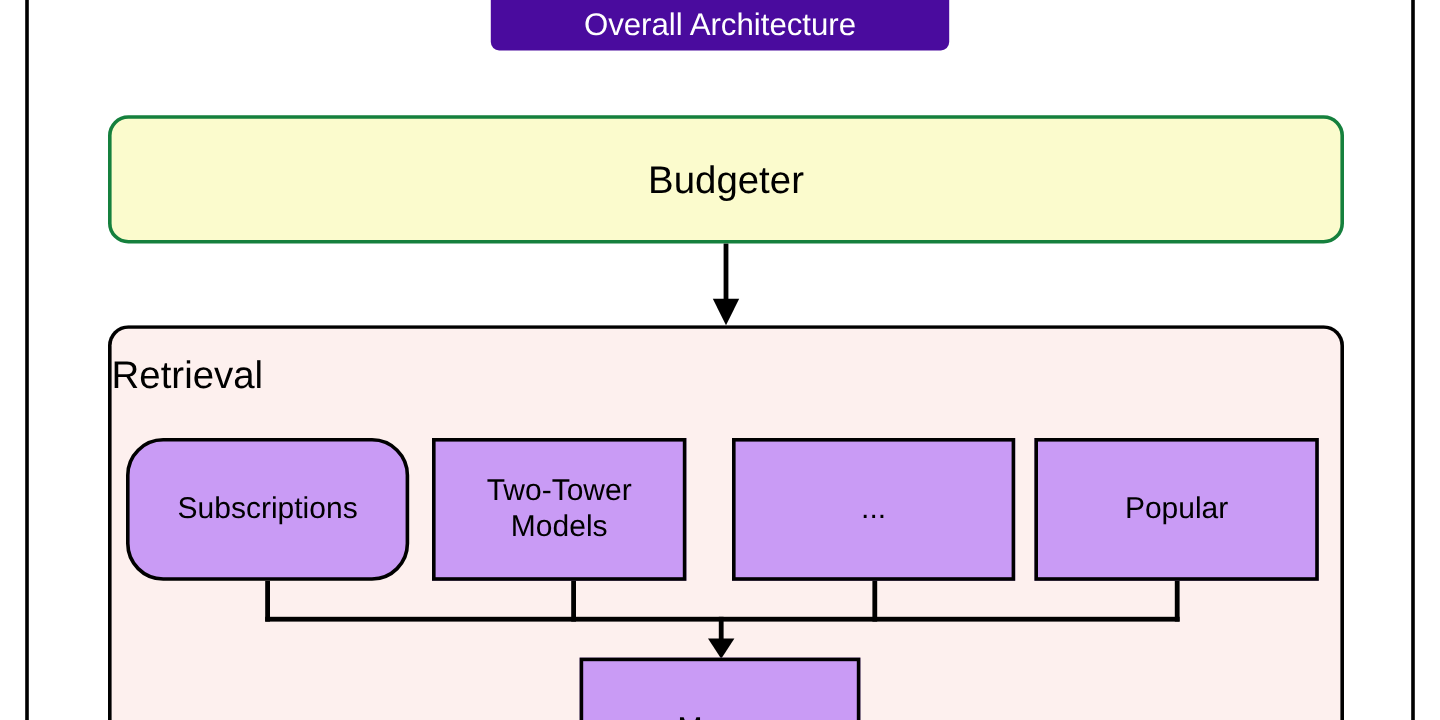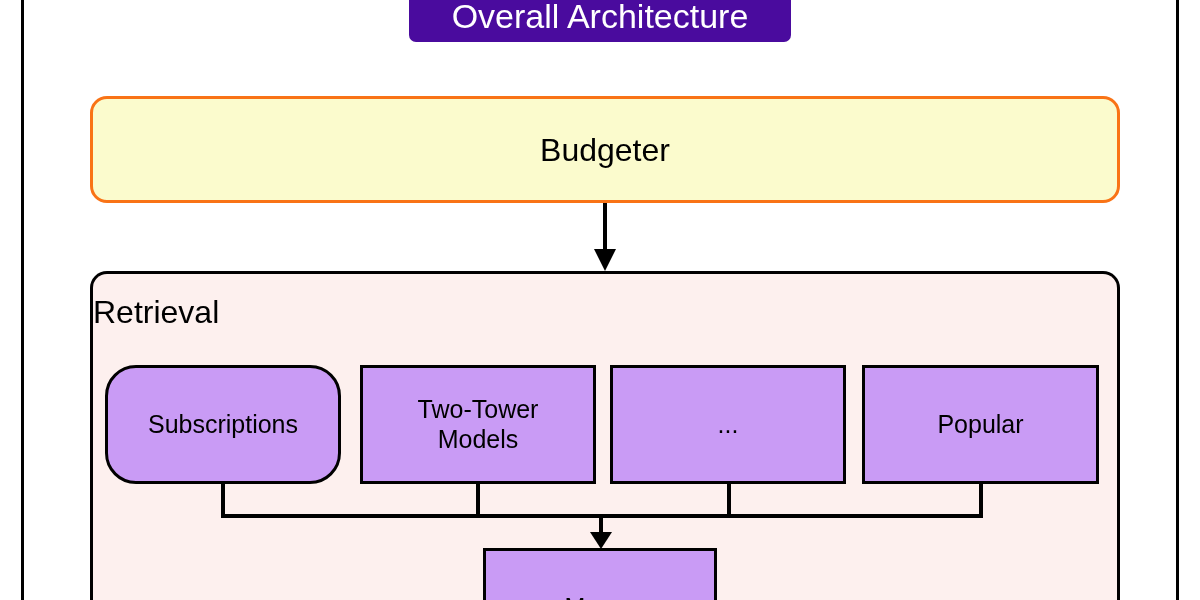--- a/index.html
+++ b/index.html
@@ -51,7 +51,7 @@
   }
   .title-badge-label {
     color: #ffffff;
-    font-size: 34px;
+    font-size: 26px;
     line-height: 1;
     white-space: nowrap;
   }

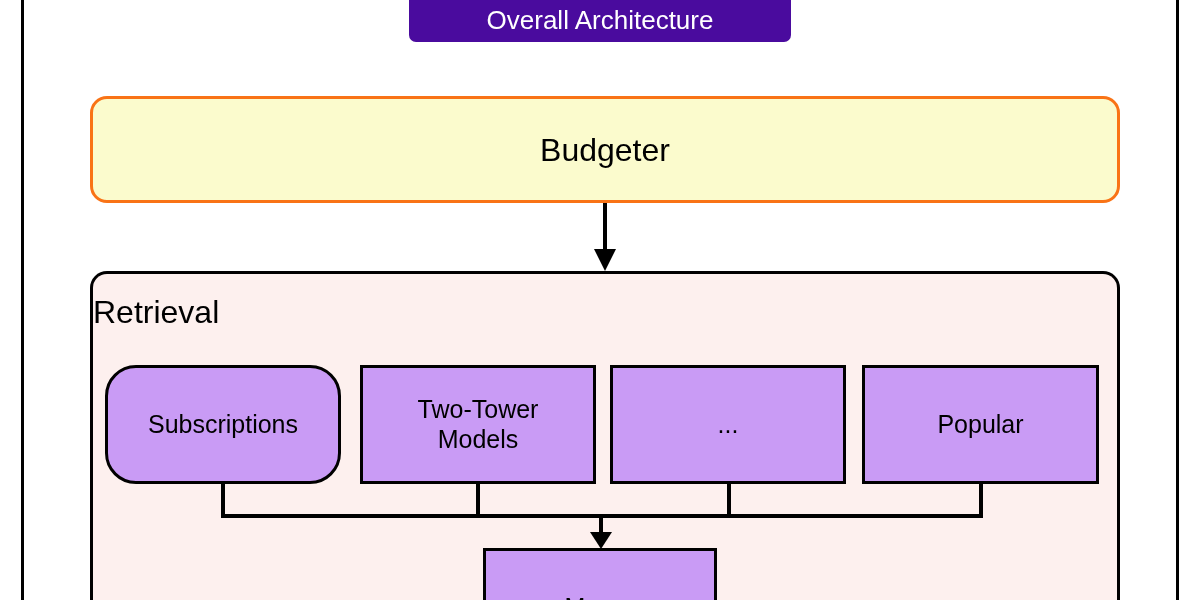--- a/index.html
+++ b/index.html
@@ -64,7 +64,7 @@
     width: 1030px;
     height: 107px;
     background: #fbfbcd;
-    border: 3px solid #f97316;
+    border: 3px solid #15803d;
     border-radius: 17px;
     box-sizing: border-box;
     display: flex;

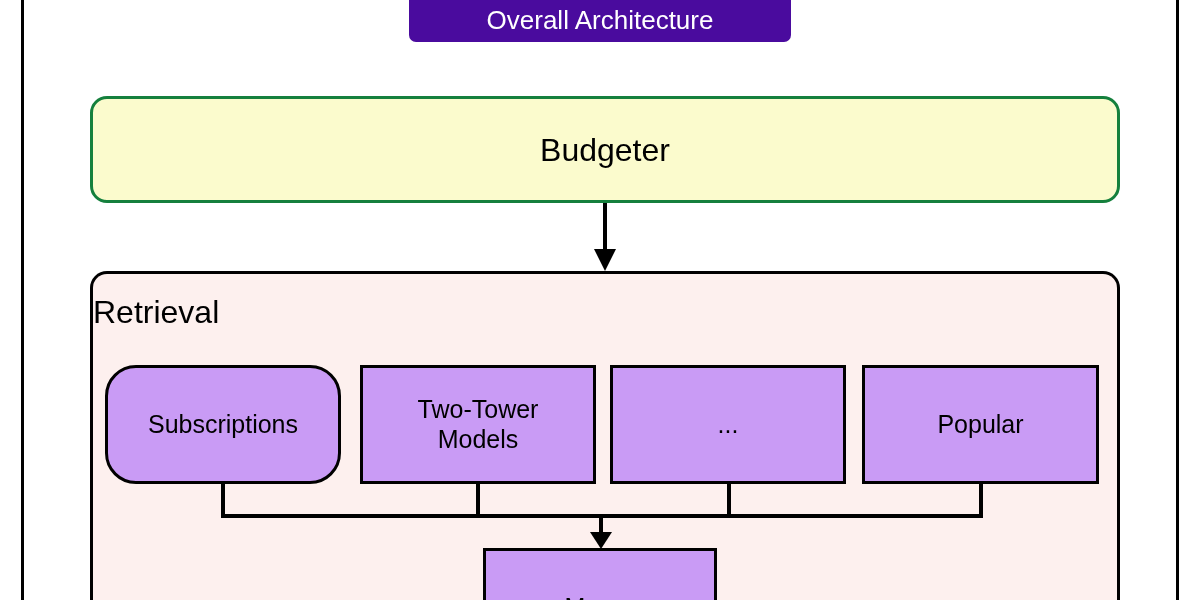--- a/index.html
+++ b/index.html
@@ -118,7 +118,7 @@
     white-space: pre-line;
   }
   .source-box.s0 { left: 105px;  width: 236px; border-radius: 31px; }
-  .source-box.s1 { left: 360px;  width: 236px; }
+  .source-box.s1 { left: 360px;  width: 212px; }
   .source-box.s2 { left: 610px;  width: 236px; }
   .source-box.s3 { left: 862px;  width: 237px; }
 

